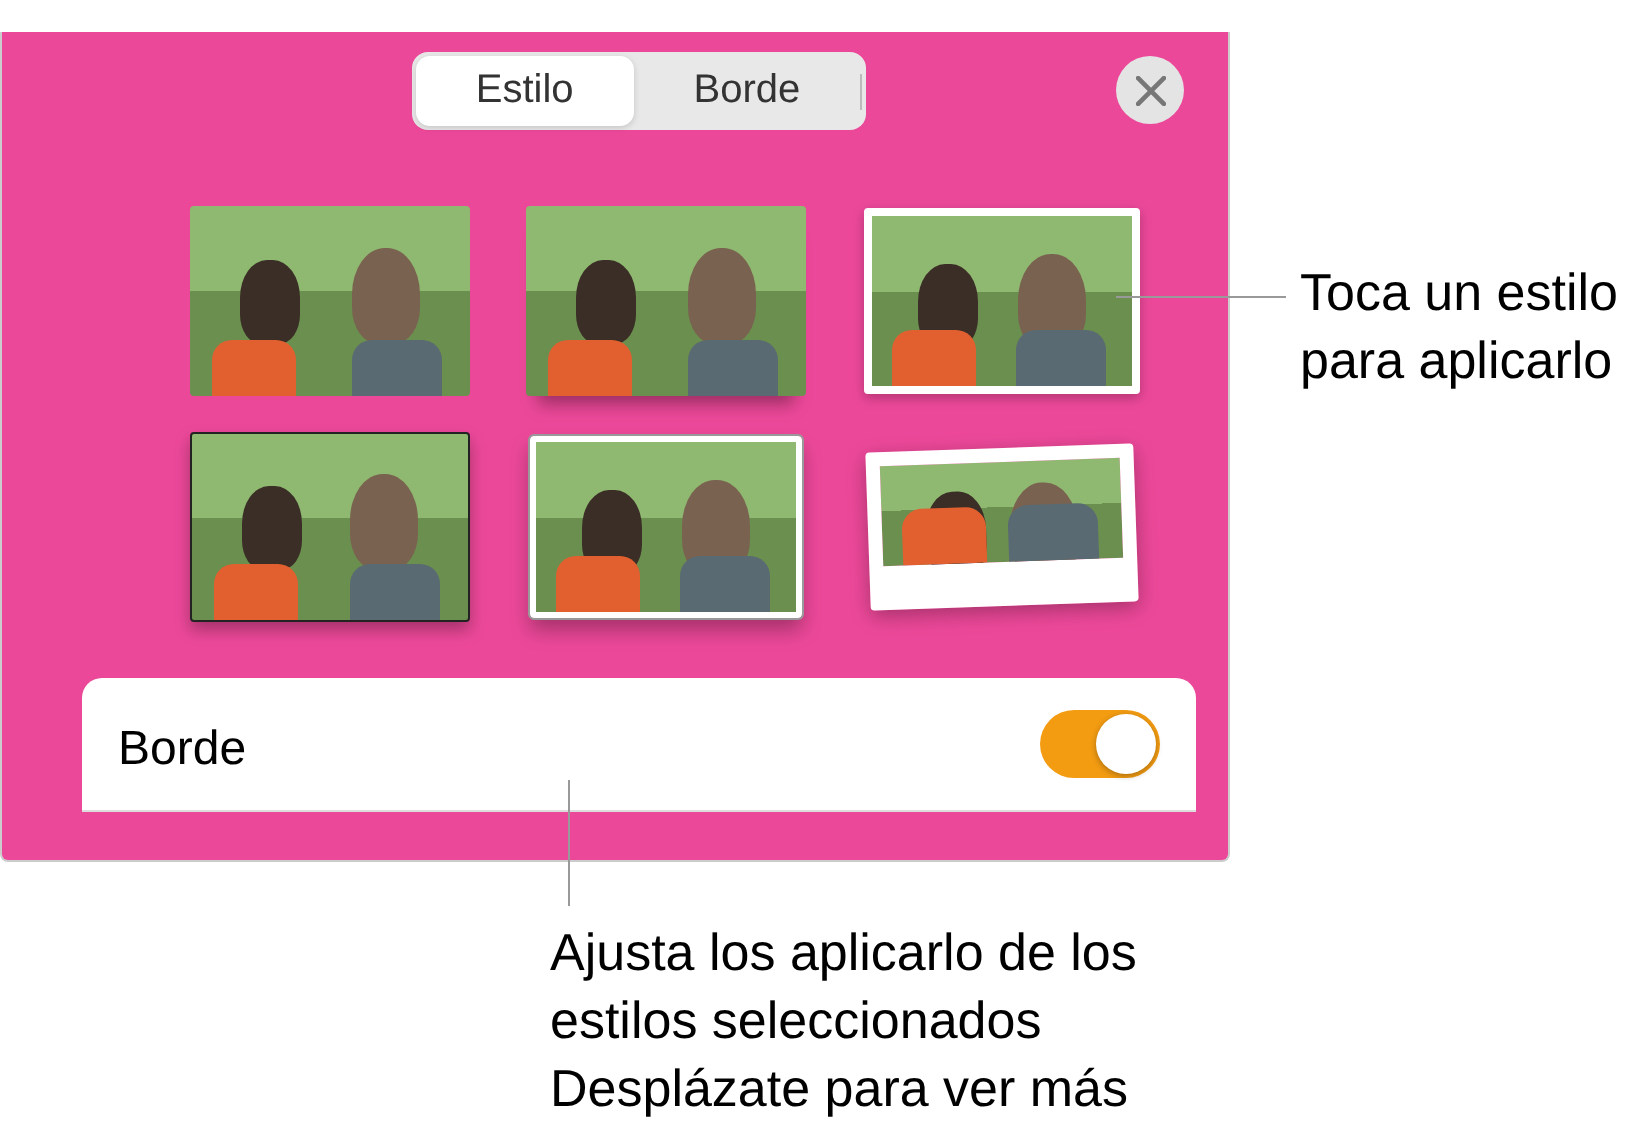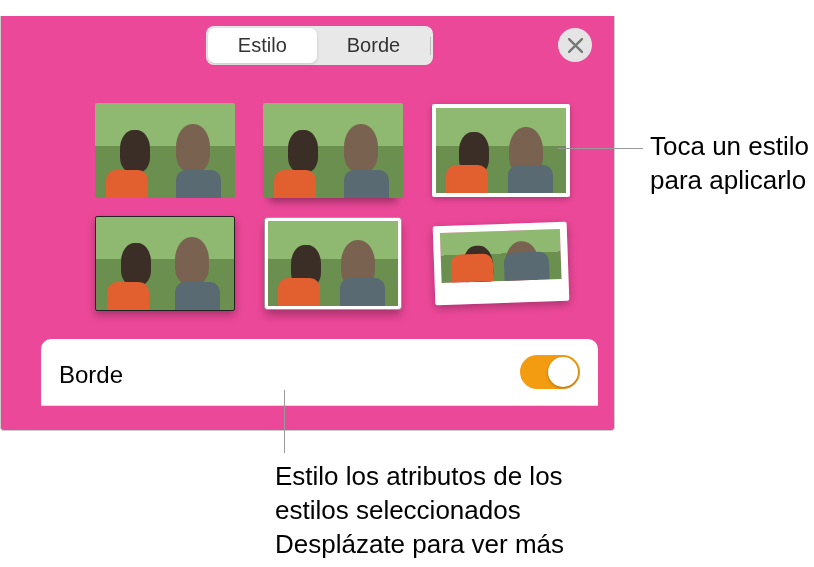--- a/index.html
+++ b/index.html
@@ -295,6 +295,6 @@
 <div class="callout callout-1">Toca un estilo para aplicarlo</div>
 
 <div class="leader-line leader-2"></div>
-<div class="callout callout-2">Estilo los atributos de los estilos seleccionados Desplázate para ver más</div>
+<div class="callout callout-2">Ajusta los aplicarlo de los estilos seleccionados Desplázate para ver más</div>
 
 </body></html>

